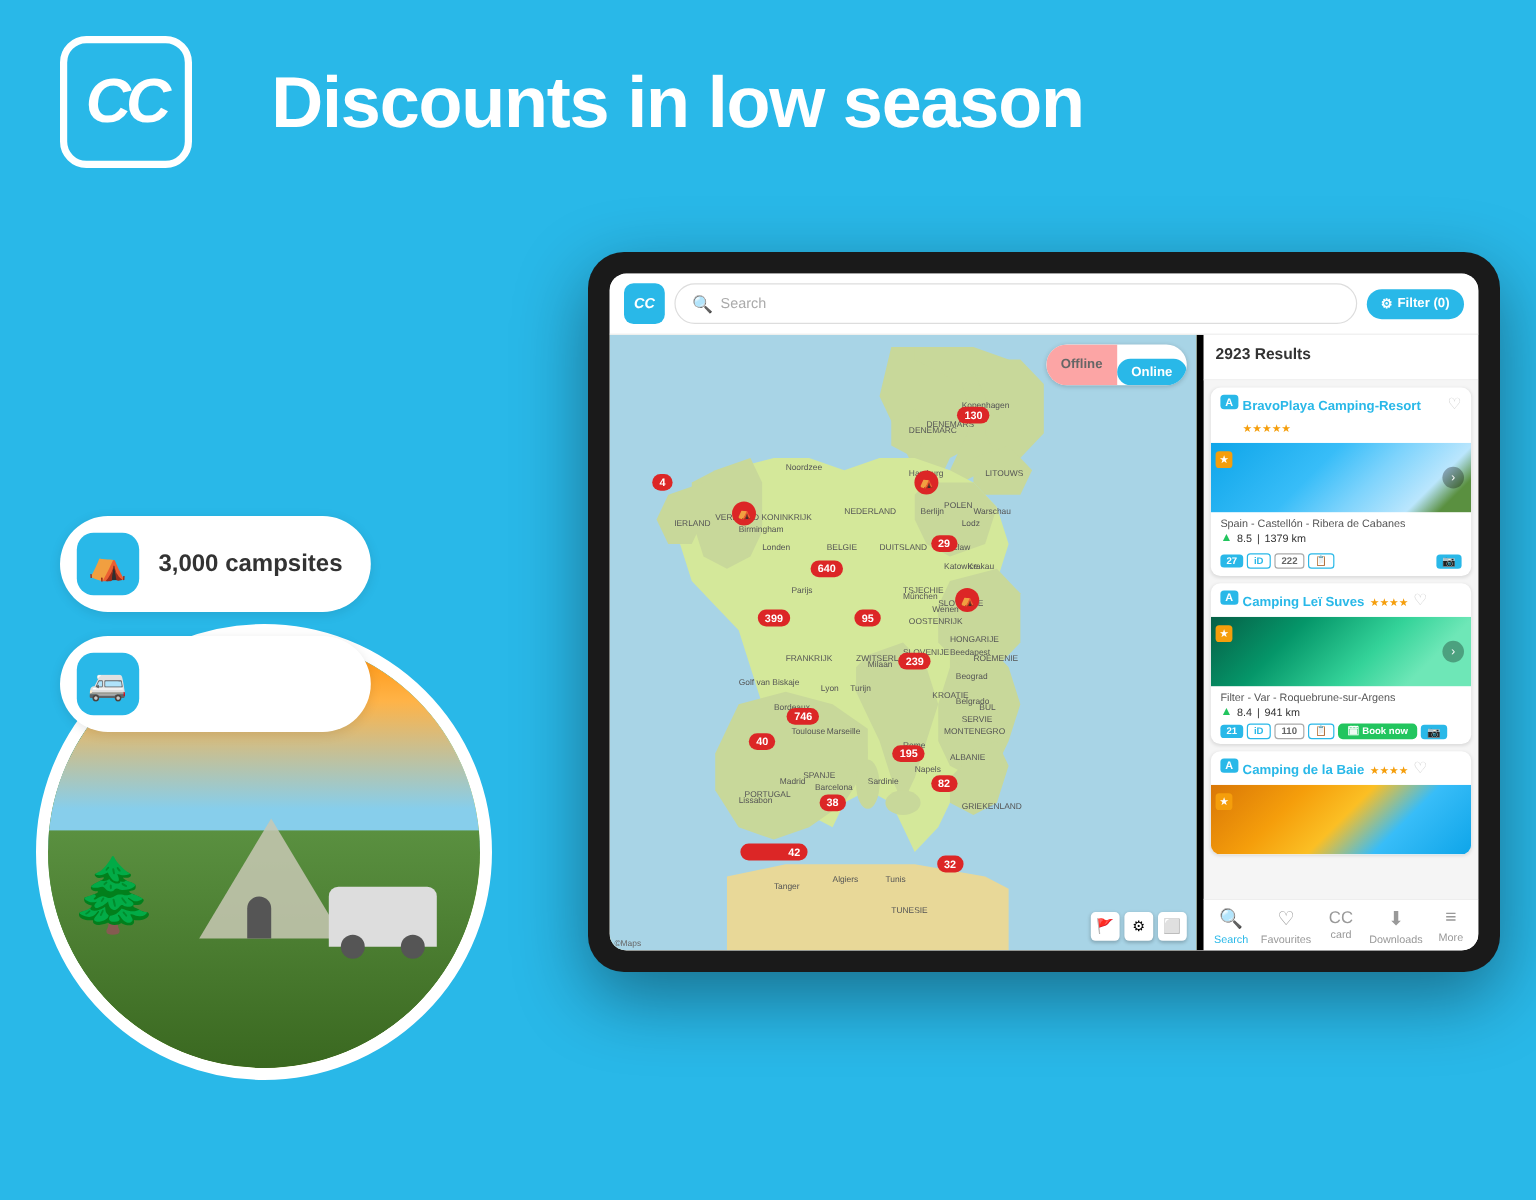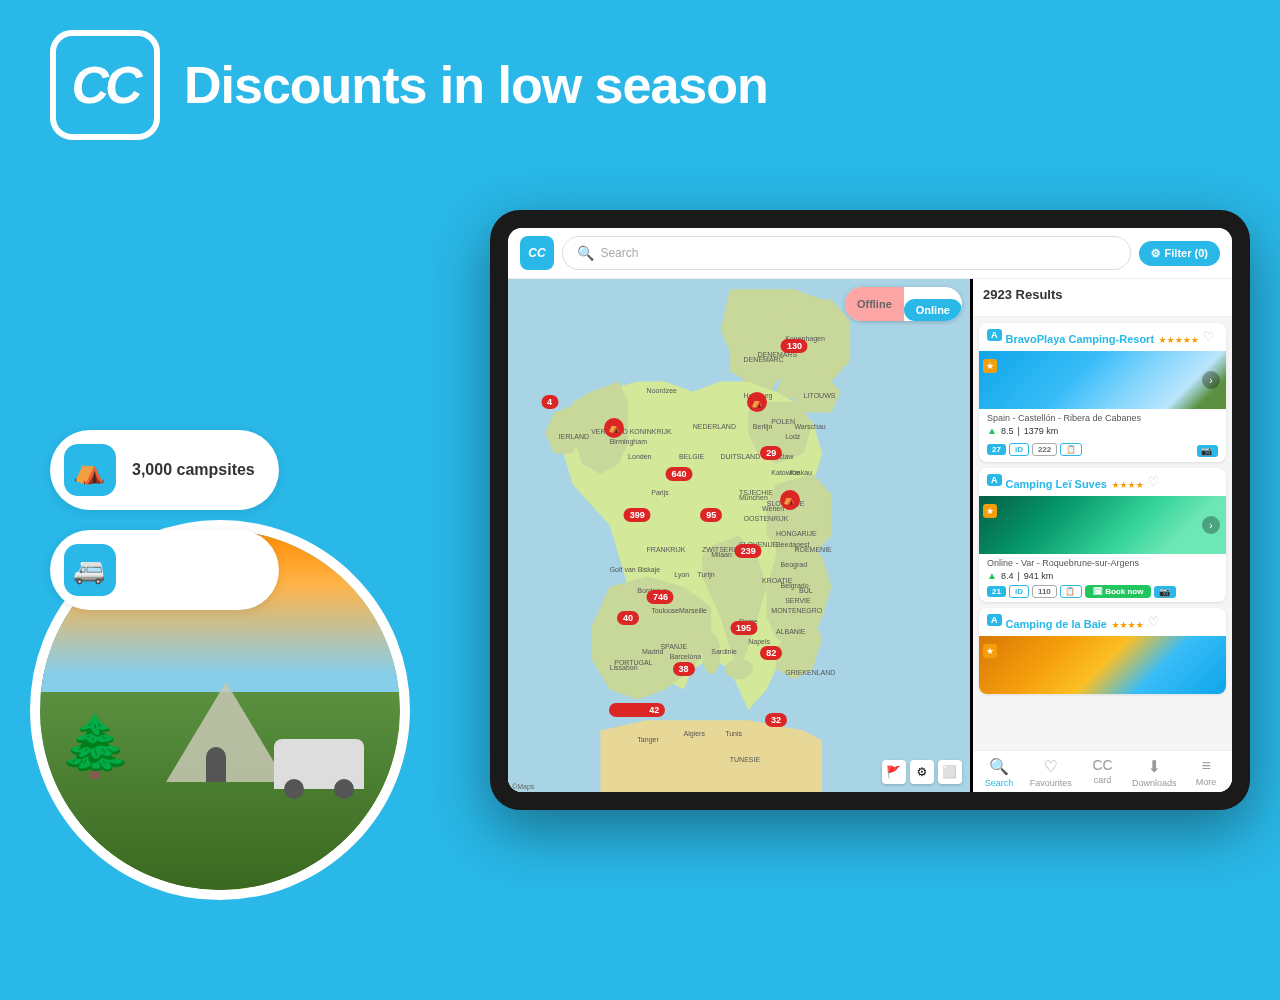--- a/index.html
+++ b/index.html
@@ -38,10 +38,11 @@
       font-style: italic;
     }
     .headline {
-      font-size: 52px;
+      font-size: 60px;
       font-weight: 800;
       color: white;
       letter-spacing: -1px;
+      margin-left: 42px;
     }
 
     

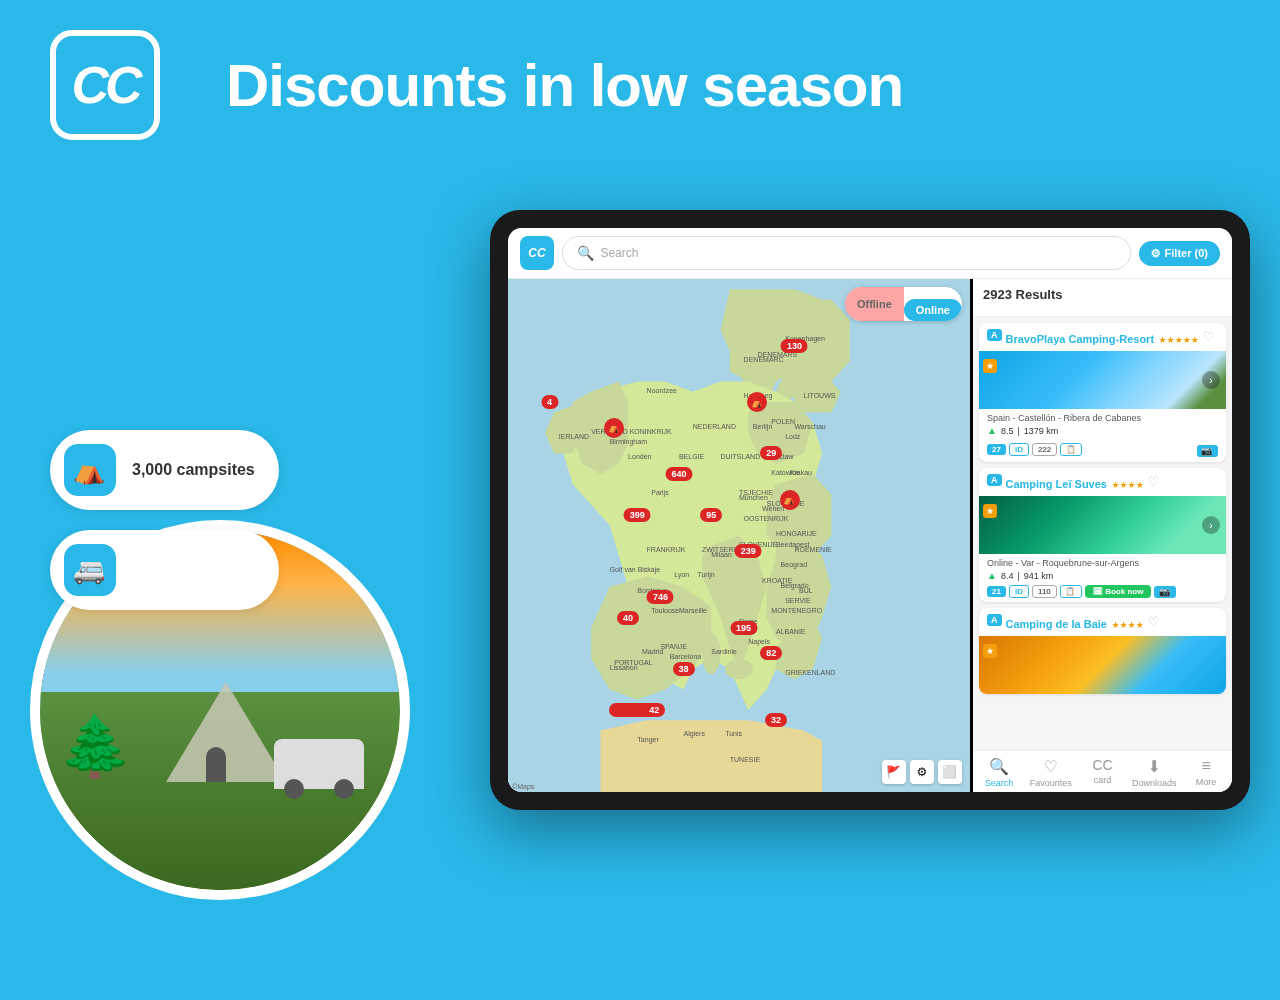--- a/index.html
+++ b/index.html
@@ -312,12 +312,12 @@
 
     
     .results-panel {
-      width: 262px;
+      width: 235px;
       background: #f5f5f5;
       display: flex;
       flex-direction: column;
       overflow: hidden;
-      border-left: 3px solid #000000;
+      border-left: 6px solid #000000;
     }
     .results-header {
       background: white;

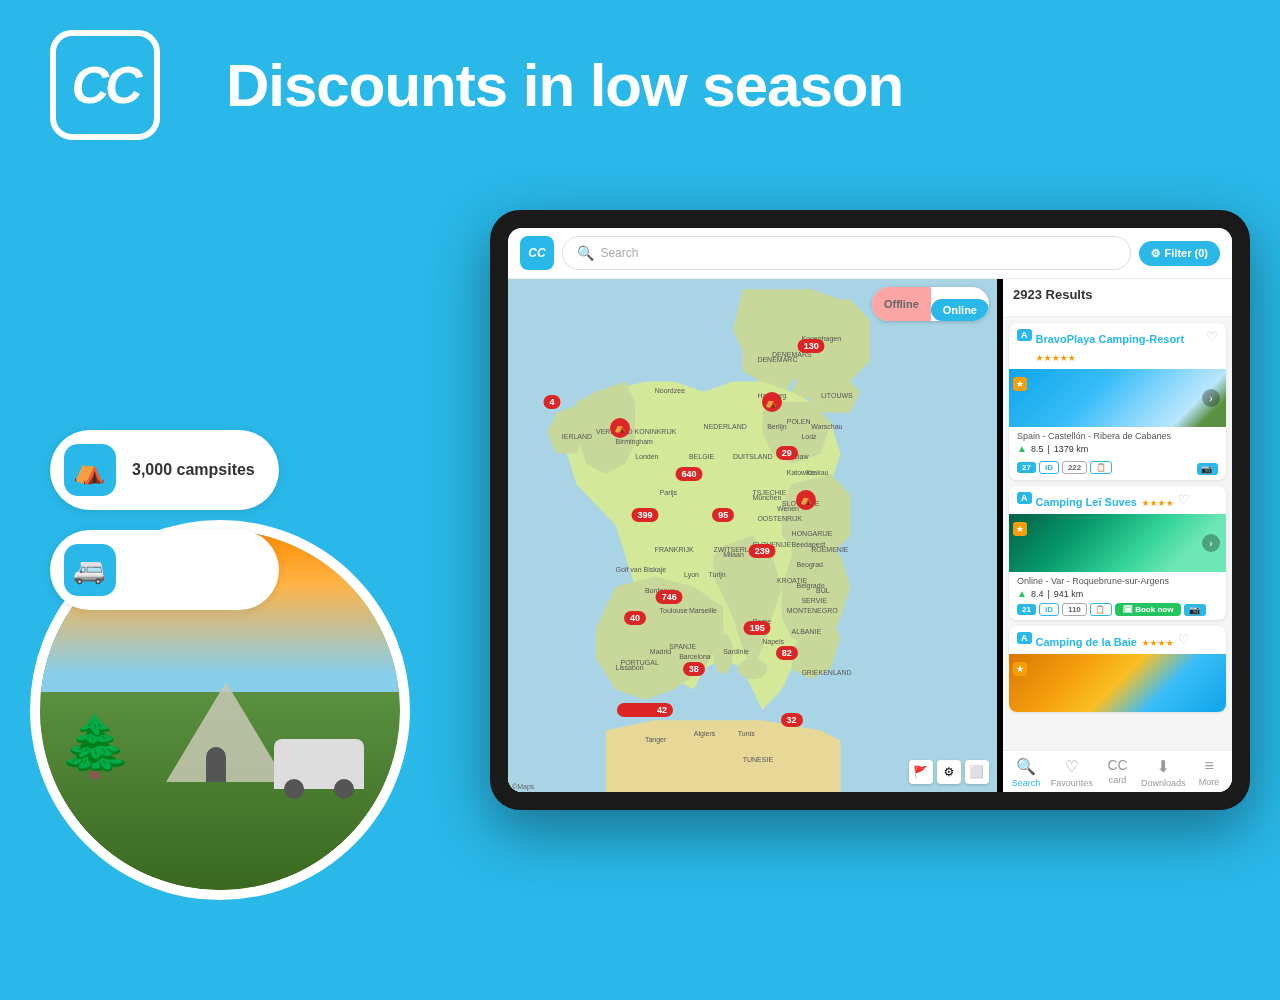--- a/index.html
+++ b/index.html
@@ -76,7 +76,7 @@
       font-size: 26px;
     }
     .badge-text {
-      font-size: 16px;
+      font-size: 20px;
       font-weight: 700;
       color: #333;
     }

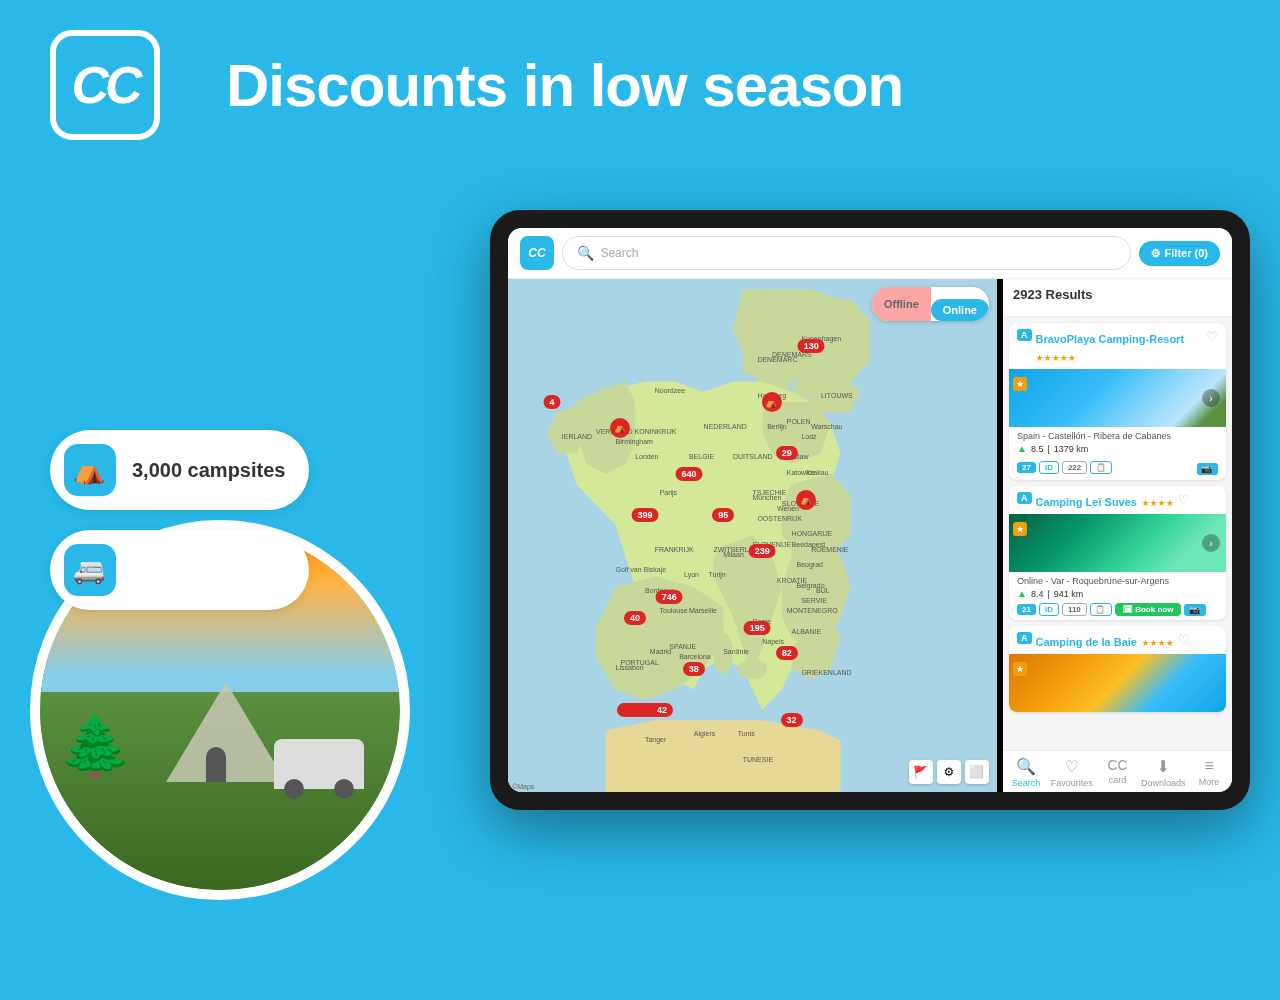--- a/index.html
+++ b/index.html
@@ -771,7 +771,7 @@
               </div>
             </div>
             <div class="card-info">
-              <div class="card-location">Online - Var - Roquebrune-sur-Argens</div>
+              <div class="card-location">Filter - Var - Roquebrune-sur-Argens</div>
               <div class="card-rating">
                 <span class="rating-dot">▲</span>
                 <span>8.4</span>

